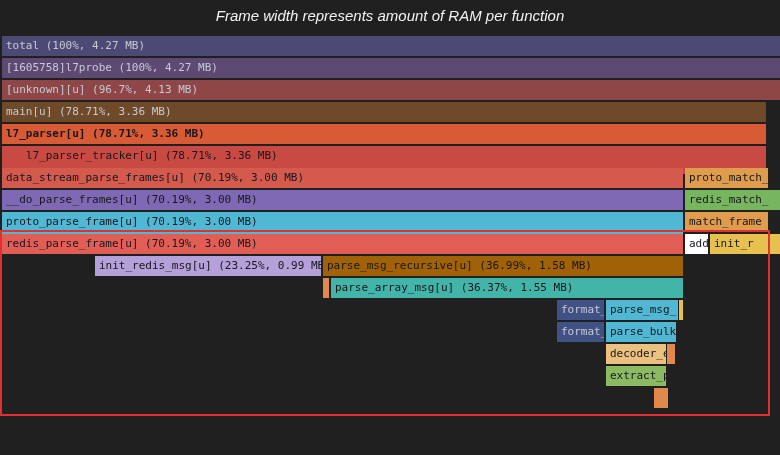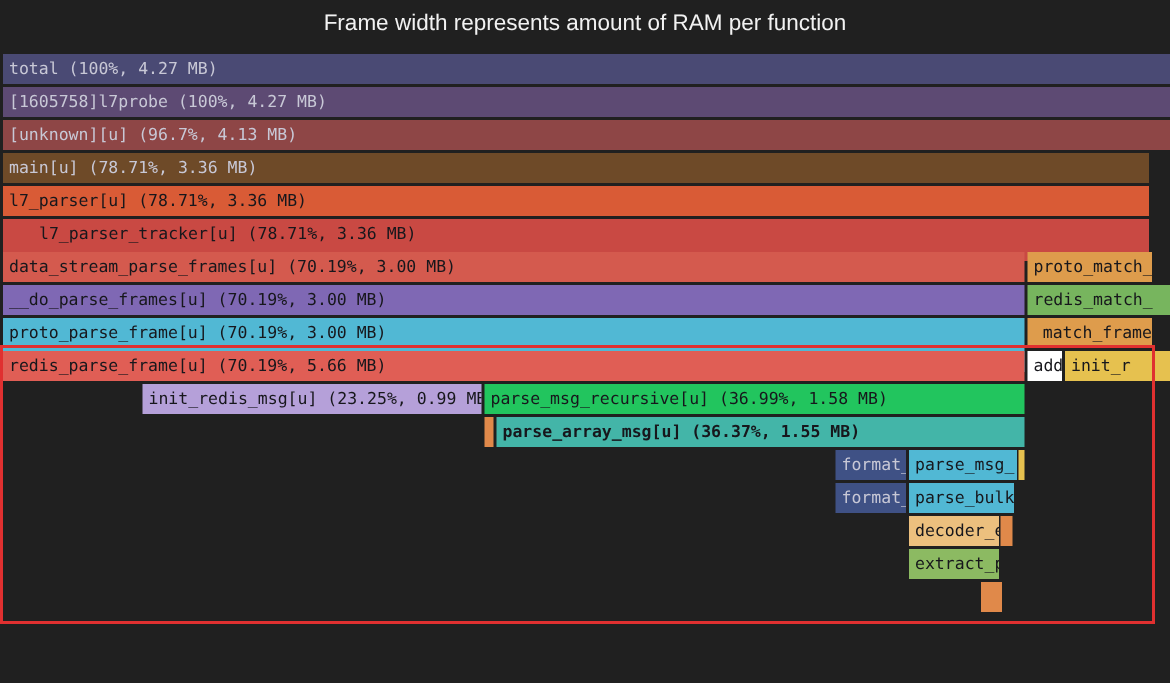--- a/index.html
+++ b/index.html
@@ -21,6 +21,7 @@
     font-family: "Liberation Sans", sans-serif;
     font-size: 15px;
     font-weight: 500;
+    font-style: italic;
   }
   .frame {
     position: absolute;

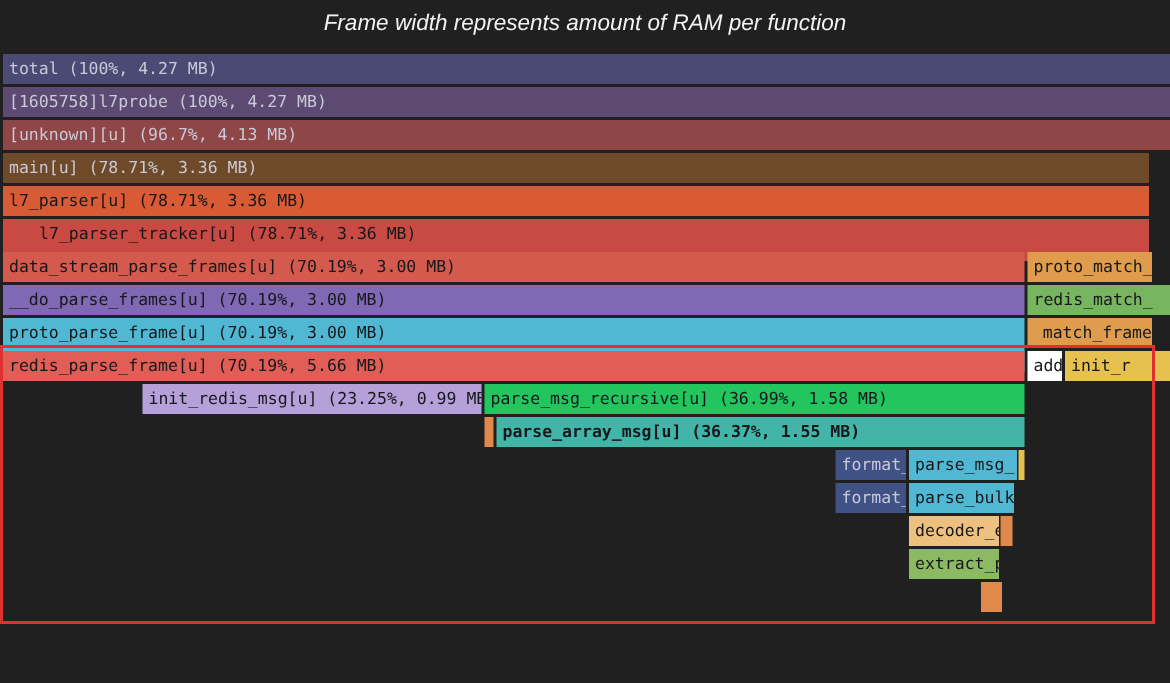--- a/index.html
+++ b/index.html
@@ -55,7 +55,7 @@
       <div class="frame light" title="[1605758]l7probe (100%, 4.27 MB)" style="left: 2px; top: 58px; width: 971px; height: 20px; background: rgb(93, 74, 115);">[1605758]l7probe (100%, 4.27 MB)</div>
       <div class="frame light" title="[unknown][u] (96.7%, 4.13 MB)" style="left: 2px; top: 80px; width: 939px; height: 20px; background: rgb(142, 70, 70);">[unknown][u] (96.7%, 4.13 MB)</div>
       <div class="frame light" title="main[u] (78.71%, 3.36 MB)" style="left: 2px; top: 102px; width: 764px; height: 20px; background: rgb(110, 74, 40);">main[u] (78.71%, 3.36 MB)</div>
-      <div class="frame" title="l7_parser[u] (78.71%, 3.36 MB)" style="left: 2px; top: 124px; width: 764px; height: 20px; background: rgb(217, 91, 54);">l7_parser[u] (78.71%, 3.36 MB)</div>
+      <div class="frame" title="l7_parser[u] (78.71%, 3.36 MB)" style="left: 2px; top: 124px; width: 764px; height: 20px; background: rgb(217, 91, 54); font-weight: bold;">l7_parser[u] (78.71%, 3.36 MB)</div>
       <div class="frame" title="l7_parser_tracker[u] (78.71%, 3.36 MB)" style="left: 2px; top: 146px; width: 764px; height: 28px; background: rgb(201, 73, 67); padding-left: 24px;">l7_parser_tracker[u] (78.71%, 3.36 MB)</div>
       <div class="frame" title="data_stream_parse_frames[u] (70.19%, 3.00 MB)" style="left: 2px; top: 168px; width: 681px; height: 20px; background: rgb(212, 90, 78);">data_stream_parse_frames[u] (70.19%, 3.00 MB)</div>
       <div class="frame" title="proto_match_f" style="left: 685px; top: 168px; width: 83px; height: 20px; background: rgb(222, 156, 76);">proto_match_f</div>

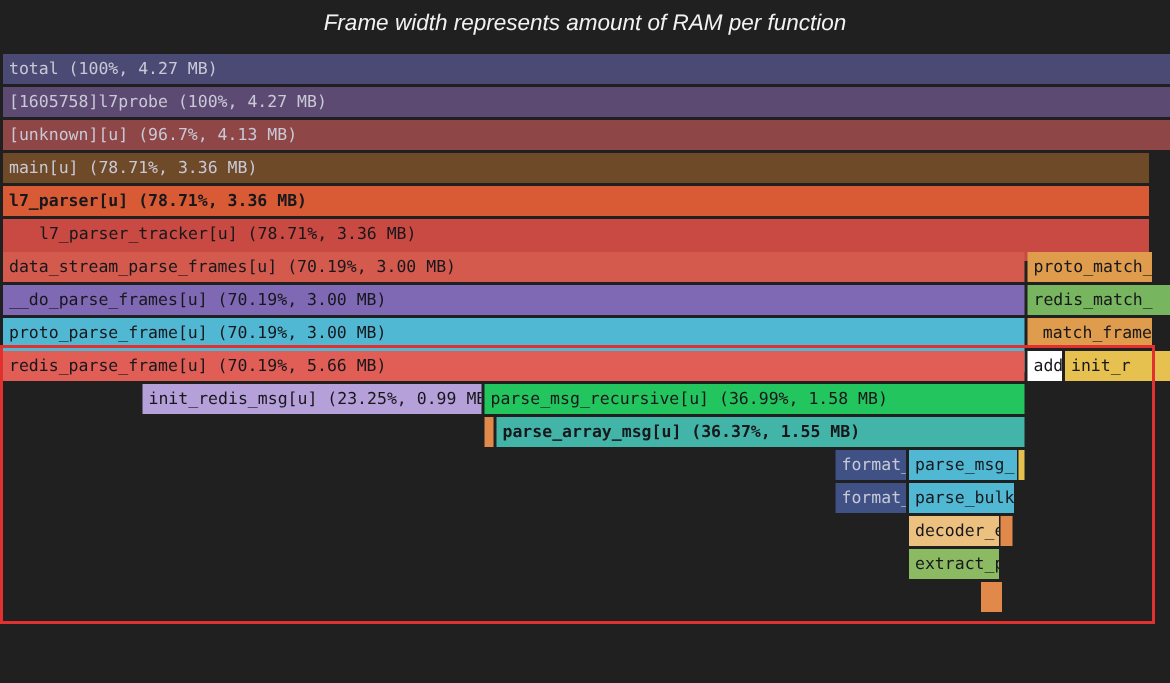--- a/index.html
+++ b/index.html
@@ -62,7 +62,7 @@
       <div class="frame" title="__do_parse_frames[u] (70.19%, 3.00 MB)" style="left: 2px; top: 190px; width: 681px; height: 20px; background: rgb(127, 104, 180);">__do_parse_frames[u] (70.19%, 3.00 MB)</div>
       <div class="frame" title="redis_match_" style="left: 685px; top: 190px; width: 102px; height: 20px; background: rgb(119, 181, 94);">redis_match_</div>
       <div class="frame" title="proto_parse_frame[u] (70.19%, 3.00 MB)" style="left: 2px; top: 212px; width: 681px; height: 36px; background: rgb(81, 184, 212);">proto_parse_frame[u] (70.19%, 3.00 MB)</div>
-      <div class="frame" title="match_frame" style="left: 685px; top: 212px; width: 83px; height: 20px; background: rgb(222, 156, 76); text-align: right;">match_frame</div>
+      <div class="frame" title="match_frame" style="left: 685px; top: 212px; width: 83px; height: 20px; background: rgb(222, 156, 76);">match_frame</div>
       <div class="frame" title="redis_parse_frame[u] (70.19%, 3.00 MB)" style="left: 2px; top: 234px; width: 681px; height: 20px; background: rgb(224, 94, 85);">redis_parse_frame[u] (70.19%, 5.66 MB)</div>
       <div class="frame" title="add" style="left: 685px; top: 234px; width: 23px; height: 20px; background: #ffffff;">add</div>
       <div class="frame" title="init_r" style="left: 710px; top: 234px; width: 76px; height: 20px; background: rgb(230, 193, 79);">init_r</div>

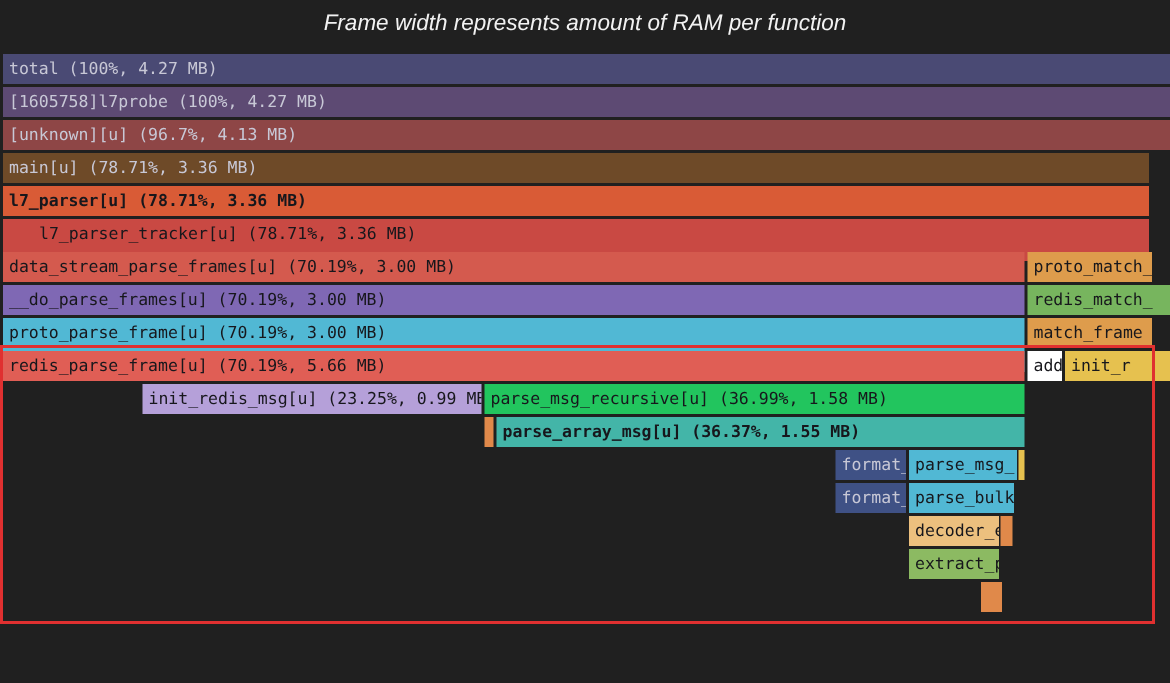--- a/index.html
+++ b/index.html
@@ -63,7 +63,7 @@
       <div class="frame" title="redis_match_" style="left: 685px; top: 190px; width: 102px; height: 20px; background: rgb(119, 181, 94);">redis_match_</div>
       <div class="frame" title="proto_parse_frame[u] (70.19%, 3.00 MB)" style="left: 2px; top: 212px; width: 681px; height: 36px; background: rgb(81, 184, 212);">proto_parse_frame[u] (70.19%, 3.00 MB)</div>
       <div class="frame" title="match_frame" style="left: 685px; top: 212px; width: 83px; height: 20px; background: rgb(222, 156, 76);">match_frame</div>
-      <div class="frame" title="redis_parse_frame[u] (70.19%, 3.00 MB)" style="left: 2px; top: 234px; width: 681px; height: 20px; background: rgb(224, 94, 85);">redis_parse_frame[u] (70.19%, 5.66 MB)</div>
+      <div class="frame" title="redis_parse_frame[u] (70.19%, 3.00 MB)" style="left: 2px; top: 234px; width: 681px; height: 20px; background: rgb(224, 94, 85);">redis_parse_frame[u] (70.19%, 3.00 MB)</div>
       <div class="frame" title="add" style="left: 685px; top: 234px; width: 23px; height: 20px; background: #ffffff;">add</div>
       <div class="frame" title="init_r" style="left: 710px; top: 234px; width: 76px; height: 20px; background: rgb(230, 193, 79);">init_r</div>
       <div class="frame" title="init_redis_msg[u] (23.25%, 0.99 MB)" style="left: 95px; top: 256px; width: 226px; height: 20px; background: rgb(181, 160, 217);">init_redis_msg[u] (23.25%, 0.99 MB)</div>

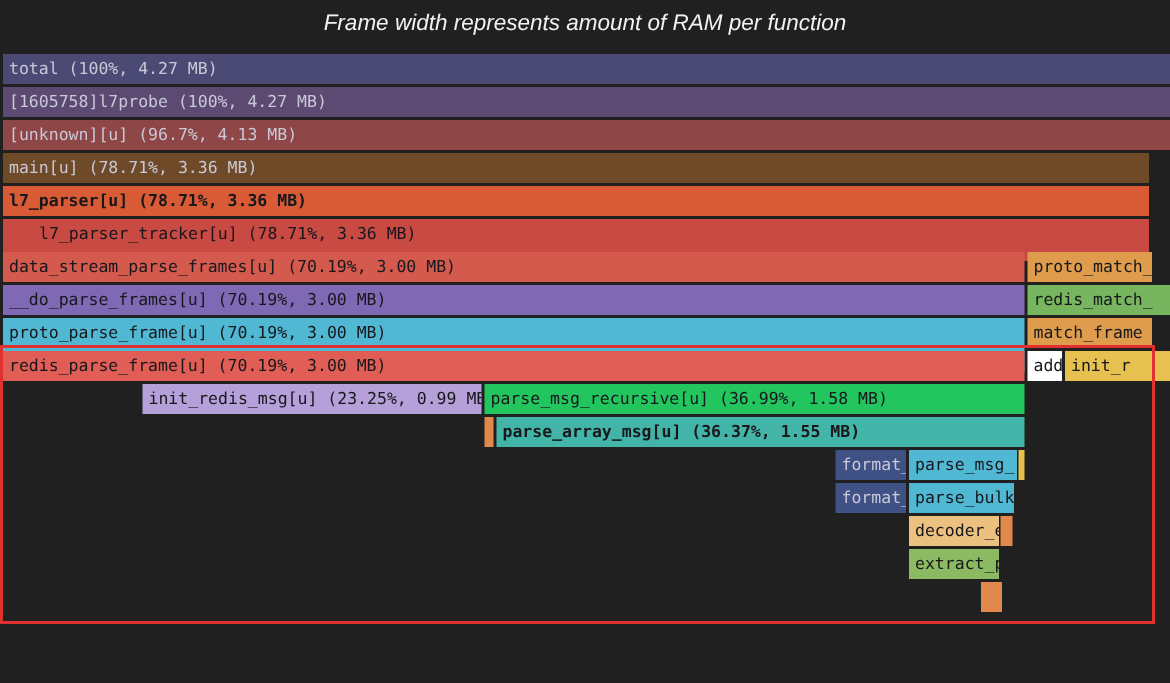--- a/index.html
+++ b/index.html
@@ -67,7 +67,7 @@
       <div class="frame" title="add" style="left: 685px; top: 234px; width: 23px; height: 20px; background: #ffffff;">add</div>
       <div class="frame" title="init_r" style="left: 710px; top: 234px; width: 76px; height: 20px; background: rgb(230, 193, 79);">init_r</div>
       <div class="frame" title="init_redis_msg[u] (23.25%, 0.99 MB)" style="left: 95px; top: 256px; width: 226px; height: 20px; background: rgb(181, 160, 217);">init_redis_msg[u] (23.25%, 0.99 MB)</div>
-      <div class="frame" title="parse_msg_recursive[u] (36.99%, 1.58 MB)" style="left: 323px; top: 256px; width: 360px; height: 20px; background: #22c55e;">parse_msg_recursive[u] (36.99%, 1.58 MB)</div>
+      <div class="frame" title="parse_msg_recursive[u] (36.99%, 1.58 MB)" style="left: 323px; top: 256px; width: 360px; height: 20px; background: #a16207;">parse_msg_recursive[u] (36.99%, 1.58 MB)</div>
       <div class="frame" style="left: 323px; top: 278px; width: 6px; height: 20px; background: rgb(224, 137, 74);"></div>
       <div class="frame" title="parse_array_msg[u] (36.37%, 1.55 MB)" style="left: 331px; top: 278px; width: 352px; height: 20px; background: rgb(67, 181, 168); font-weight: bold;">parse_array_msg[u] (36.37%, 1.55 MB)</div>
       <div class="frame light" title="format_" style="left: 557px; top: 300px; width: 47px; height: 20px; background: rgb(63, 81, 133);">format_</div>

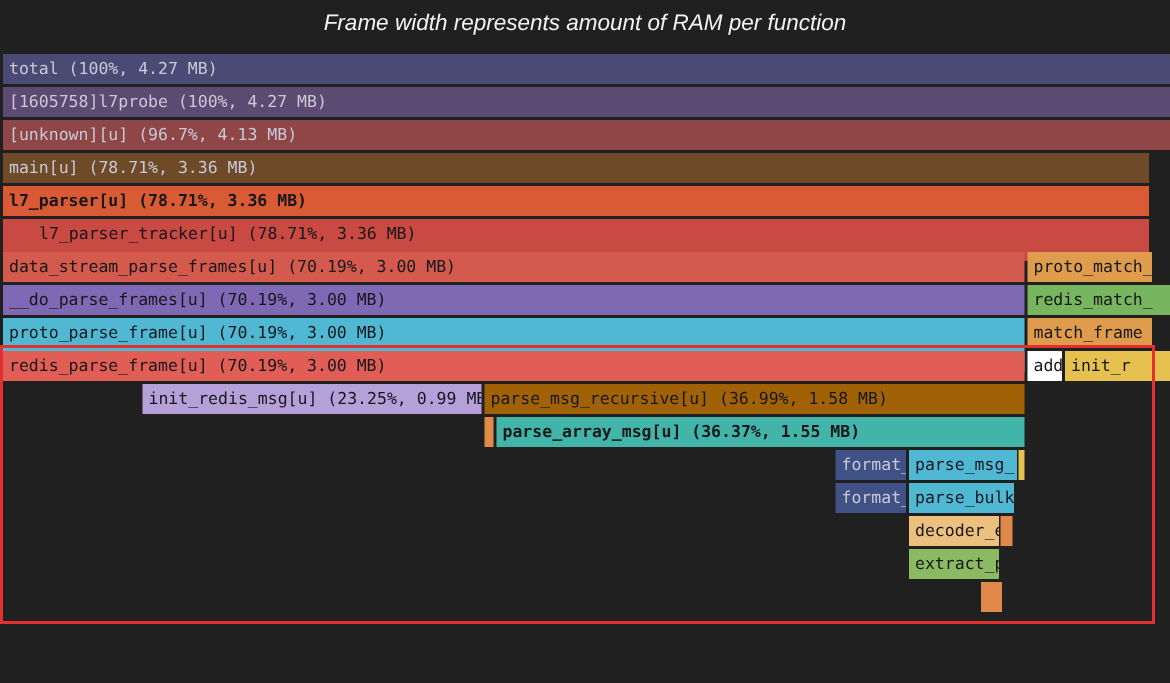--- a/index.html
+++ b/index.html
@@ -69,7 +69,7 @@
       <div class="frame" title="init_redis_msg[u] (23.25%, 0.99 MB)" style="left: 95px; top: 256px; width: 226px; height: 20px; background: rgb(181, 160, 217);">init_redis_msg[u] (23.25%, 0.99 MB)</div>
       <div class="frame" title="parse_msg_recursive[u] (36.99%, 1.58 MB)" style="left: 323px; top: 256px; width: 360px; height: 20px; background: #a16207;">parse_msg_recursive[u] (36.99%, 1.58 MB)</div>
       <div class="frame" style="left: 323px; top: 278px; width: 6px; height: 20px; background: rgb(224, 137, 74);"></div>
-      <div class="frame" title="parse_array_msg[u] (36.37%, 1.55 MB)" style="left: 331px; top: 278px; width: 352px; height: 20px; background: rgb(67, 181, 168); font-weight: bold;">parse_array_msg[u] (36.37%, 1.55 MB)</div>
+      <div class="frame" title="parse_array_msg[u] (36.37%, 1.55 MB)" style="left: 331px; top: 278px; width: 352px; height: 20px; background: rgb(67, 181, 168);">parse_array_msg[u] (36.37%, 1.55 MB)</div>
       <div class="frame light" title="format_" style="left: 557px; top: 300px; width: 47px; height: 20px; background: rgb(63, 81, 133);">format_</div>
       <div class="frame" title="parse_msg_r" style="left: 606px; top: 300px; width: 72px; height: 20px; background: rgb(81, 184, 212);">parse_msg_r</div>
       <div class="frame" style="left: 679px; top: 300px; width: 4px; height: 20px; background: rgb(230, 193, 79);"></div>

